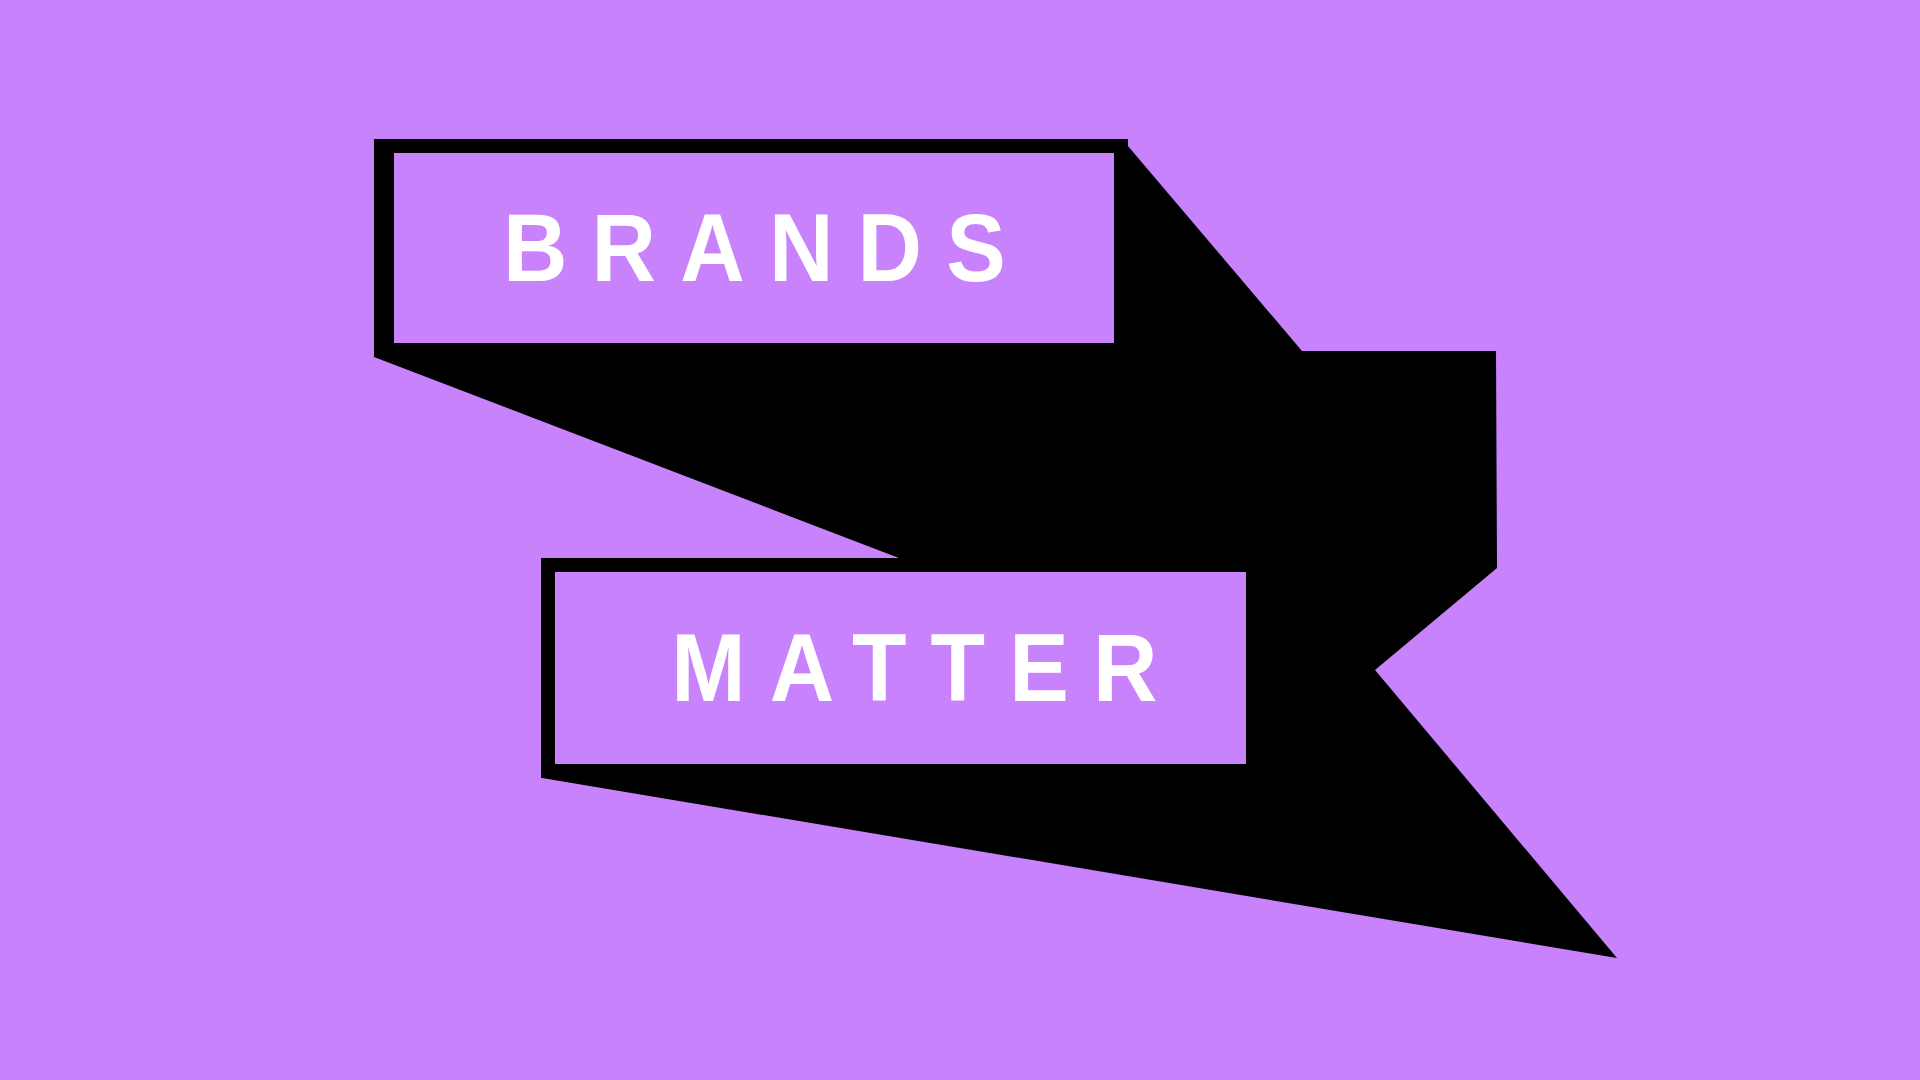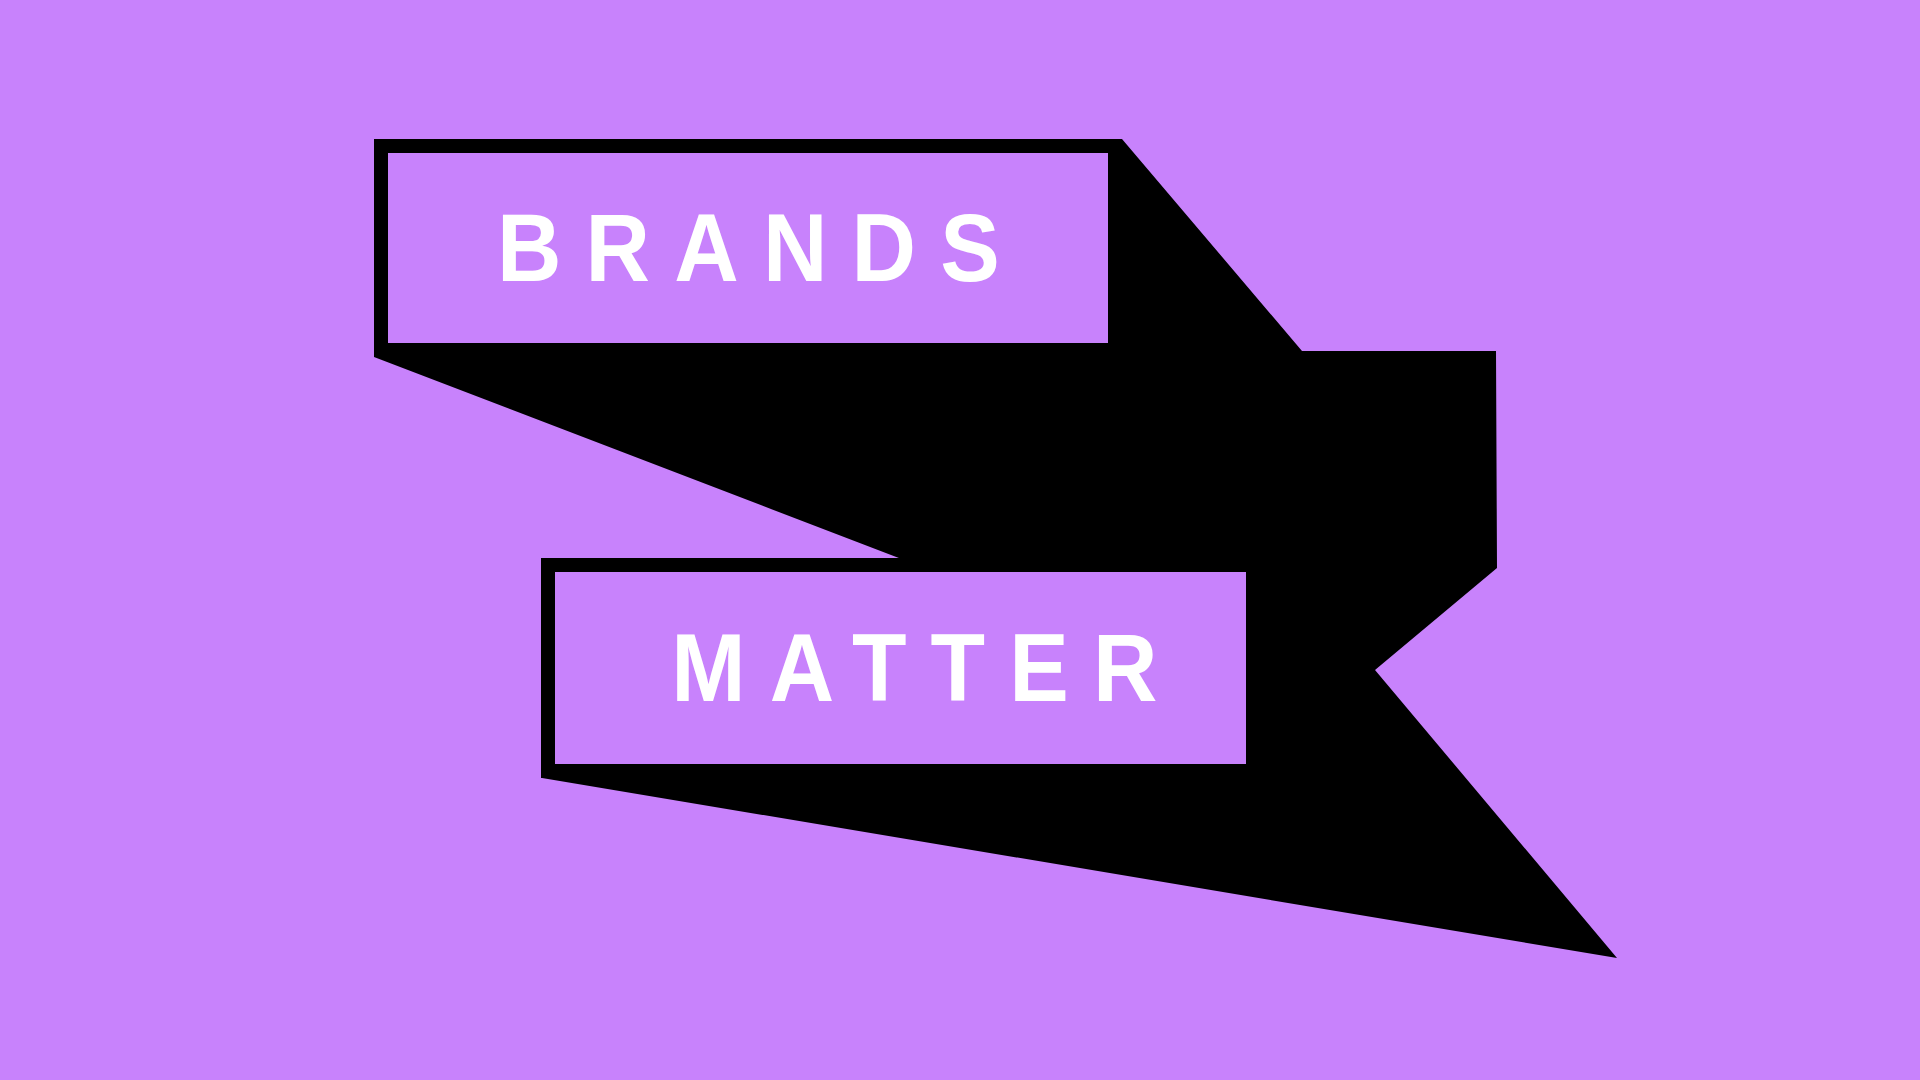--- a/index.html
+++ b/index.html
@@ -99,7 +99,7 @@
     <polygon points="1302,351 1496,351 1496,568 1302,568" fill="#000000"></polygon>
   </svg>
 
-  <div class="banner" id="banner-brands" style="background: rgb(200, 130, 252); border-color: rgb(0, 0, 0);">
+  <div class="banner" id="banner-brands" style="background: rgb(200, 130, 252); border-color: rgb(0, 0, 0); margin-left: 6px;">
     <span class="word" style="color: rgb(255, 255, 255);">BRANDS</span>
   </div>
 

